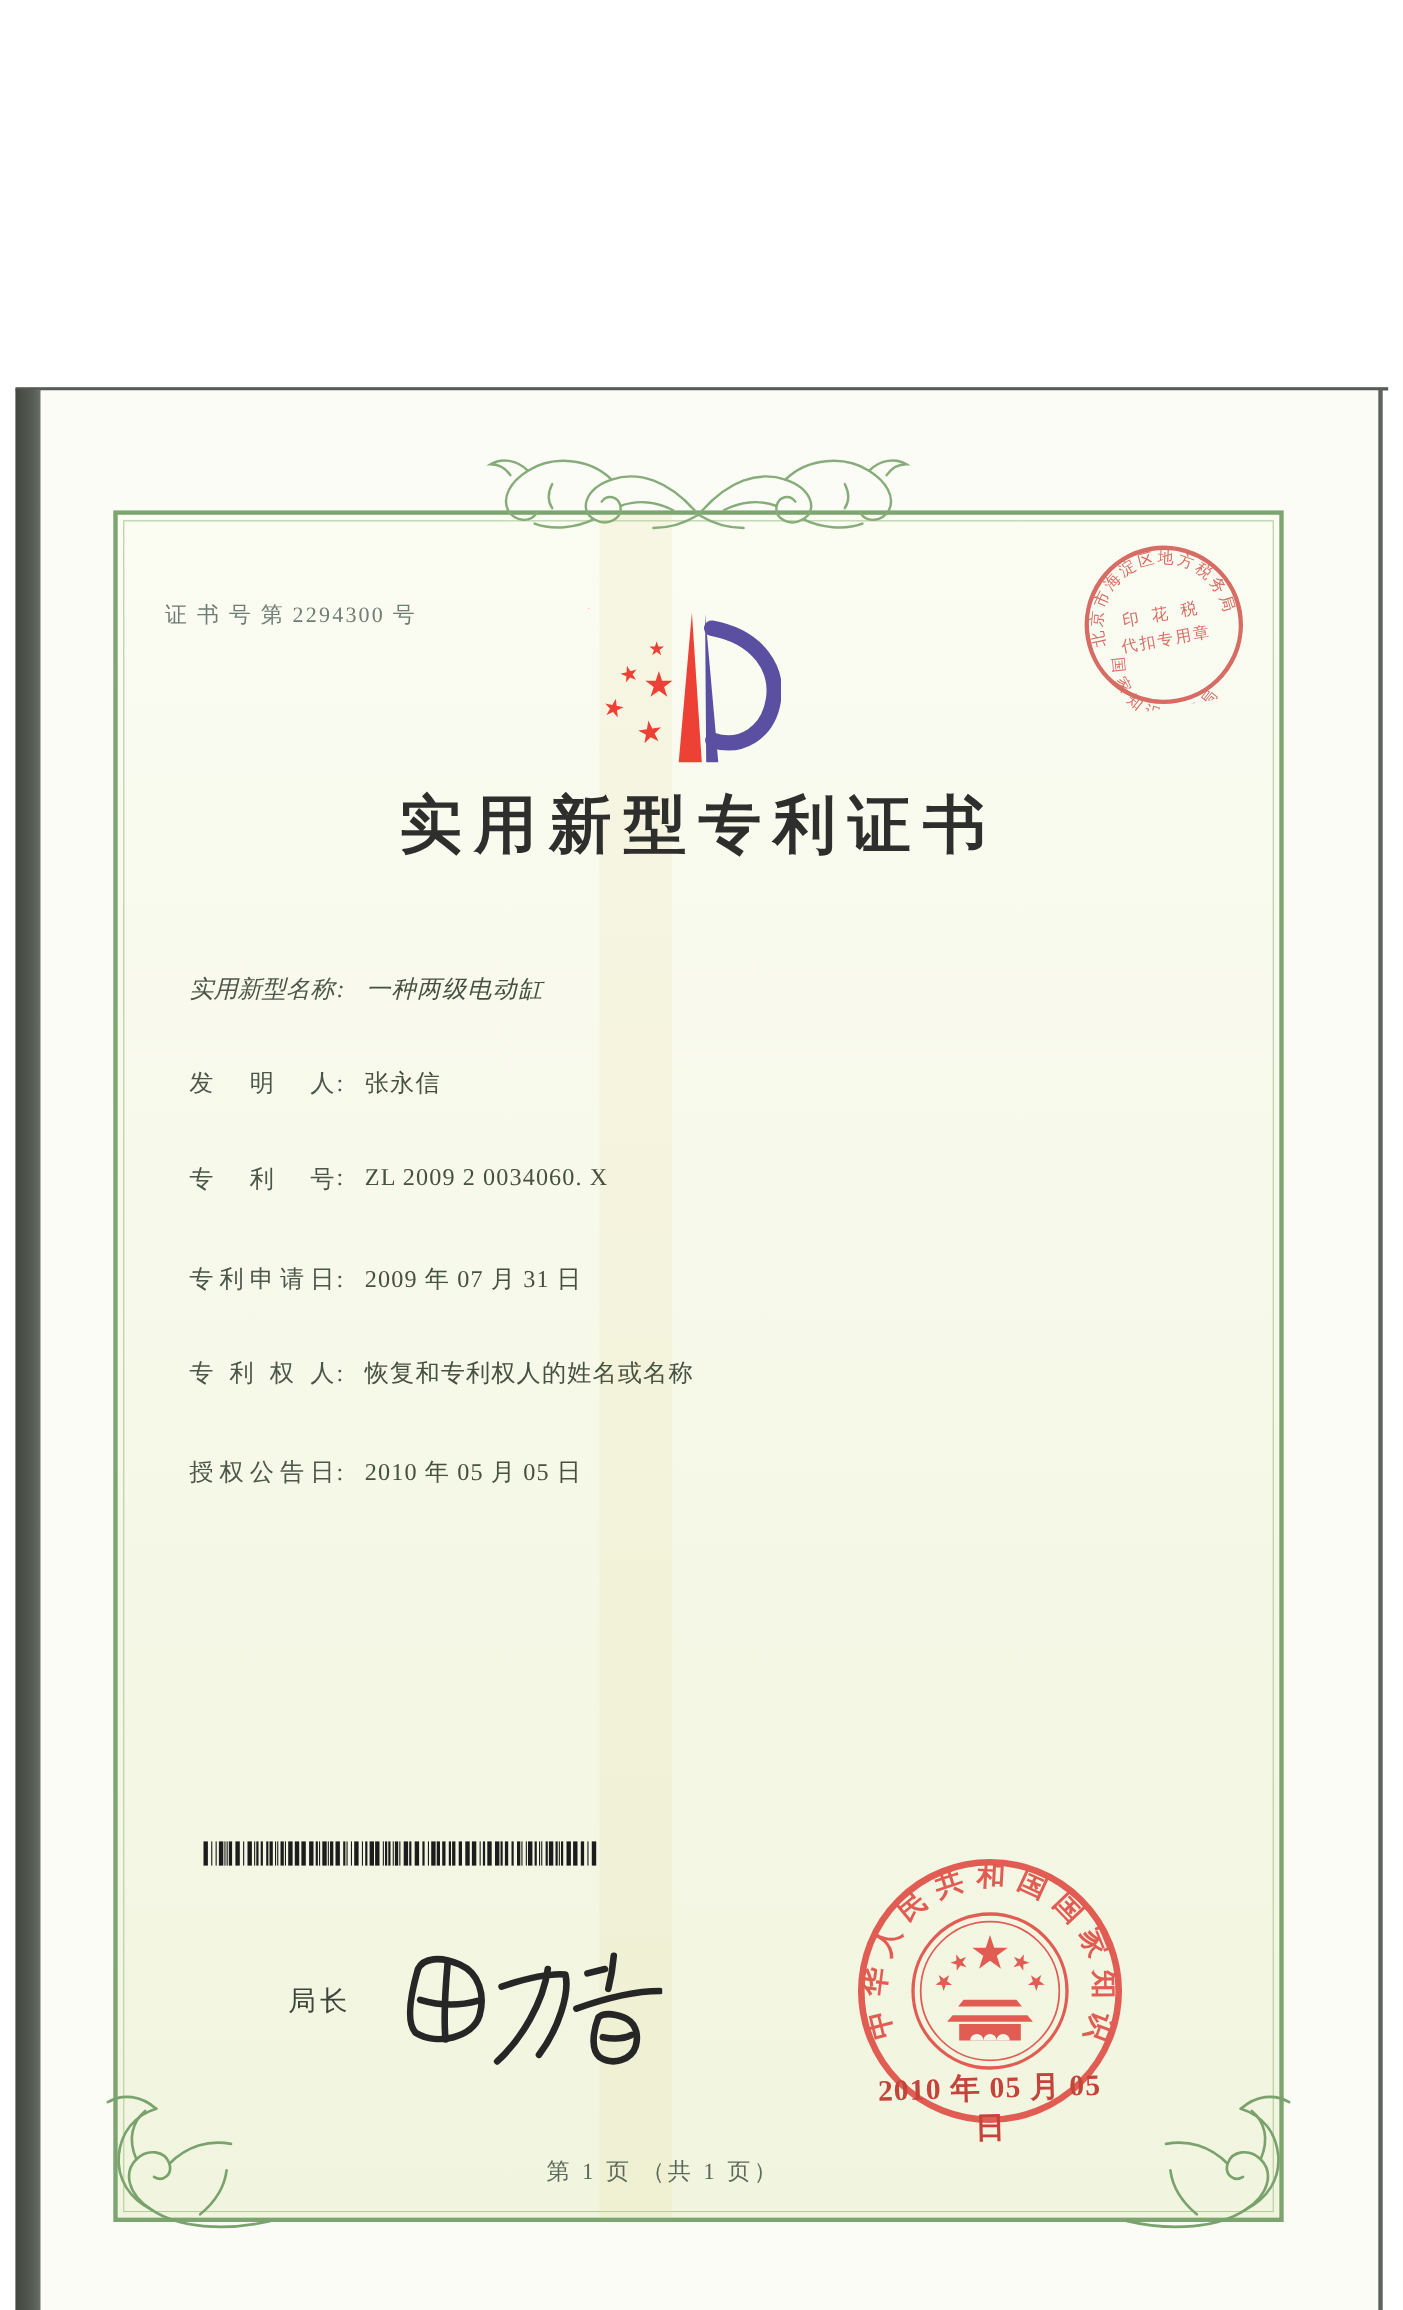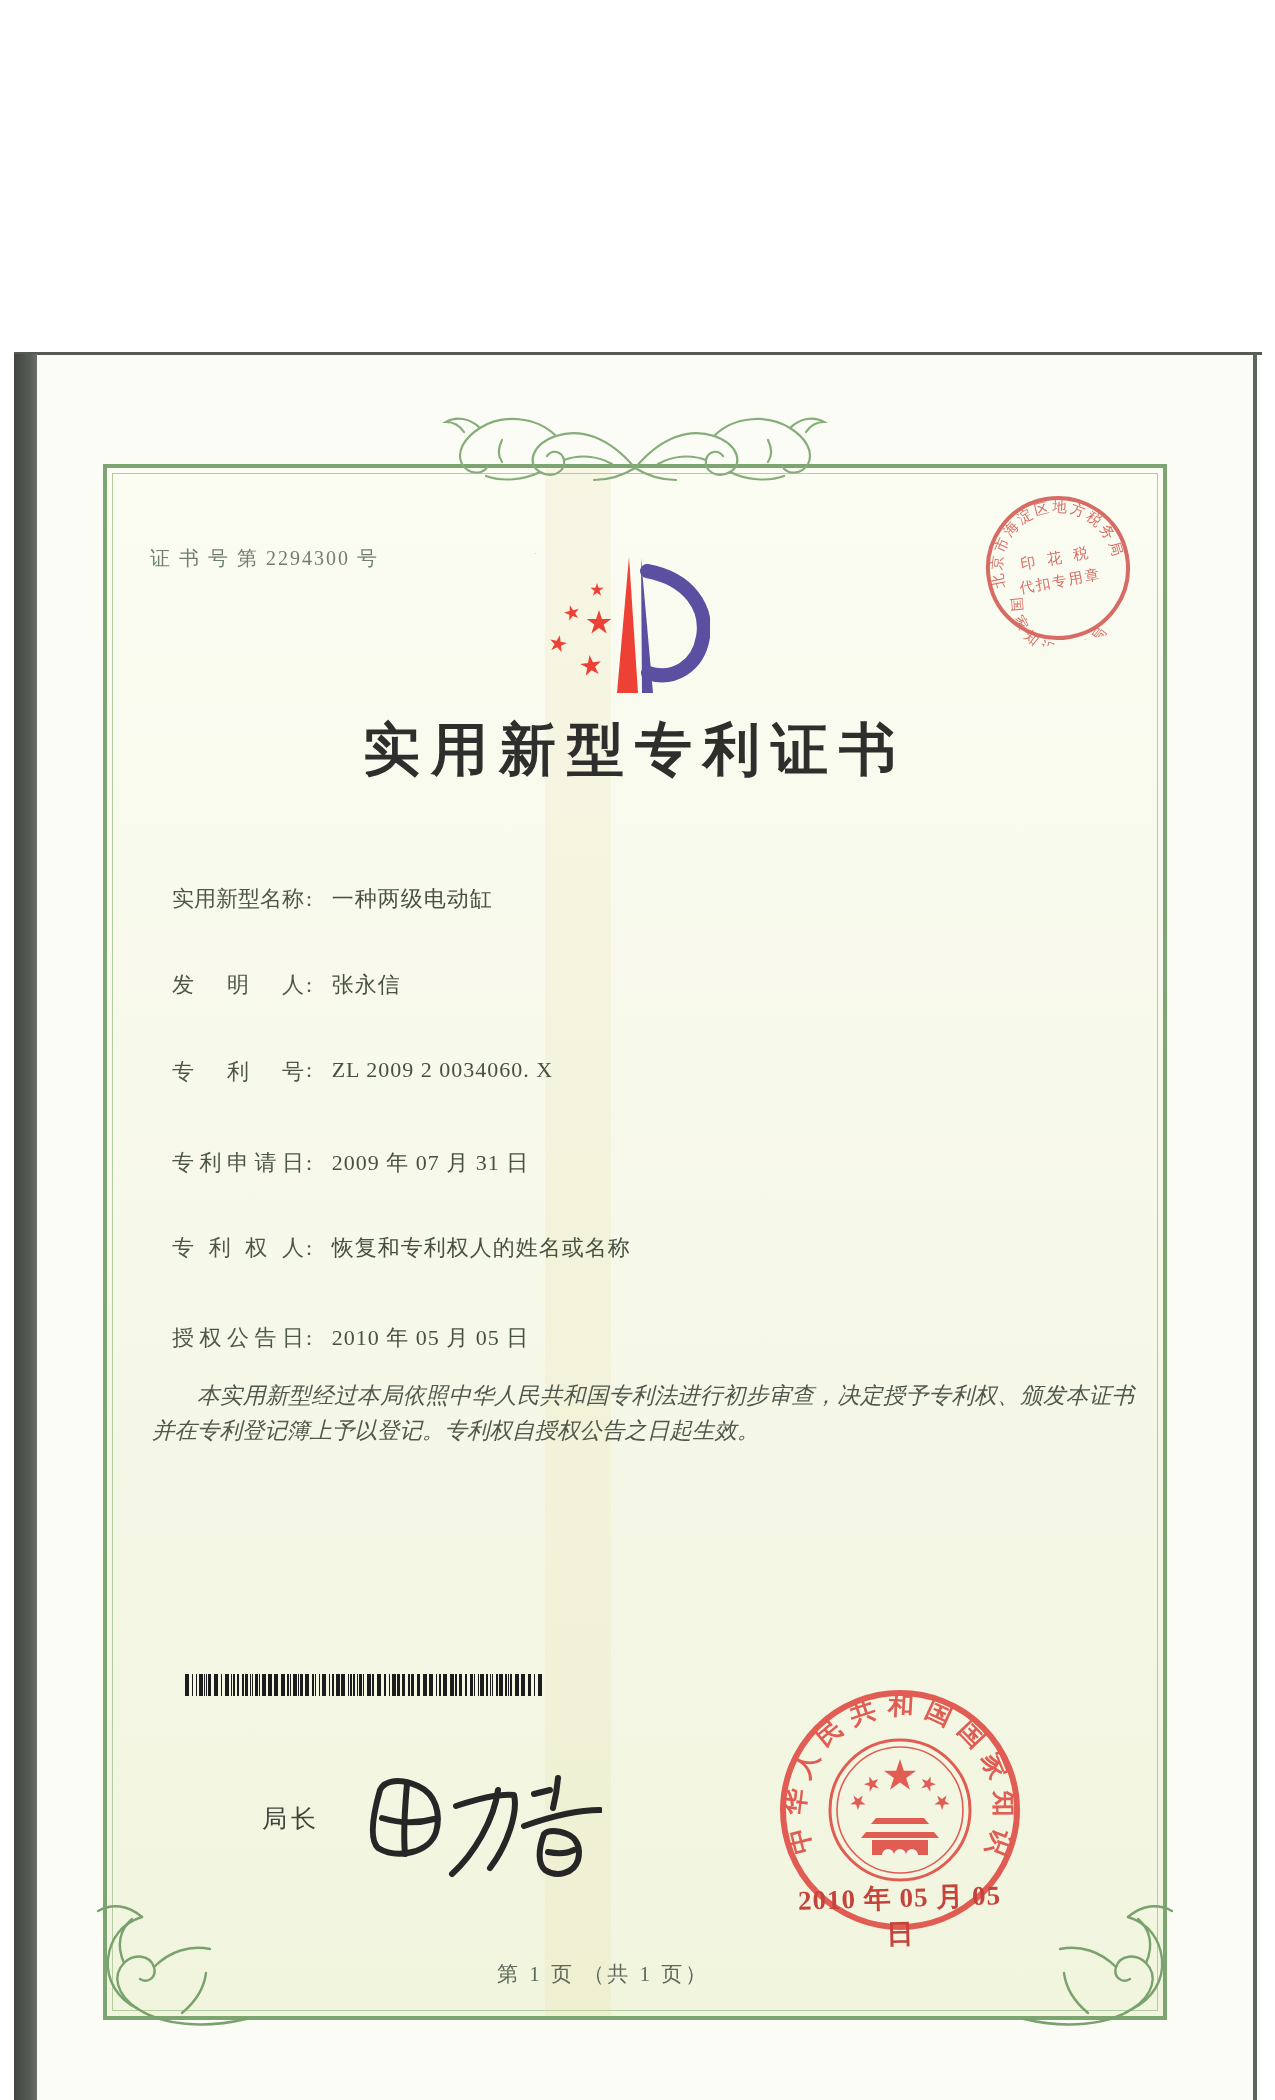--- a/index.html
+++ b/index.html
@@ -124,7 +124,7 @@
 <div class="abs title">实用新型专利证书</div>
 
 <div class="abs fields">
-  <div class="frow" style="top:0;">
+  <div class="frow" style="top:0;font-style:italic;">
     <span class="flabel">实用新型名称</span><span class="fcolon">:</span>
     <span class="fvalue">一种两级电动缸</span>
   </div>

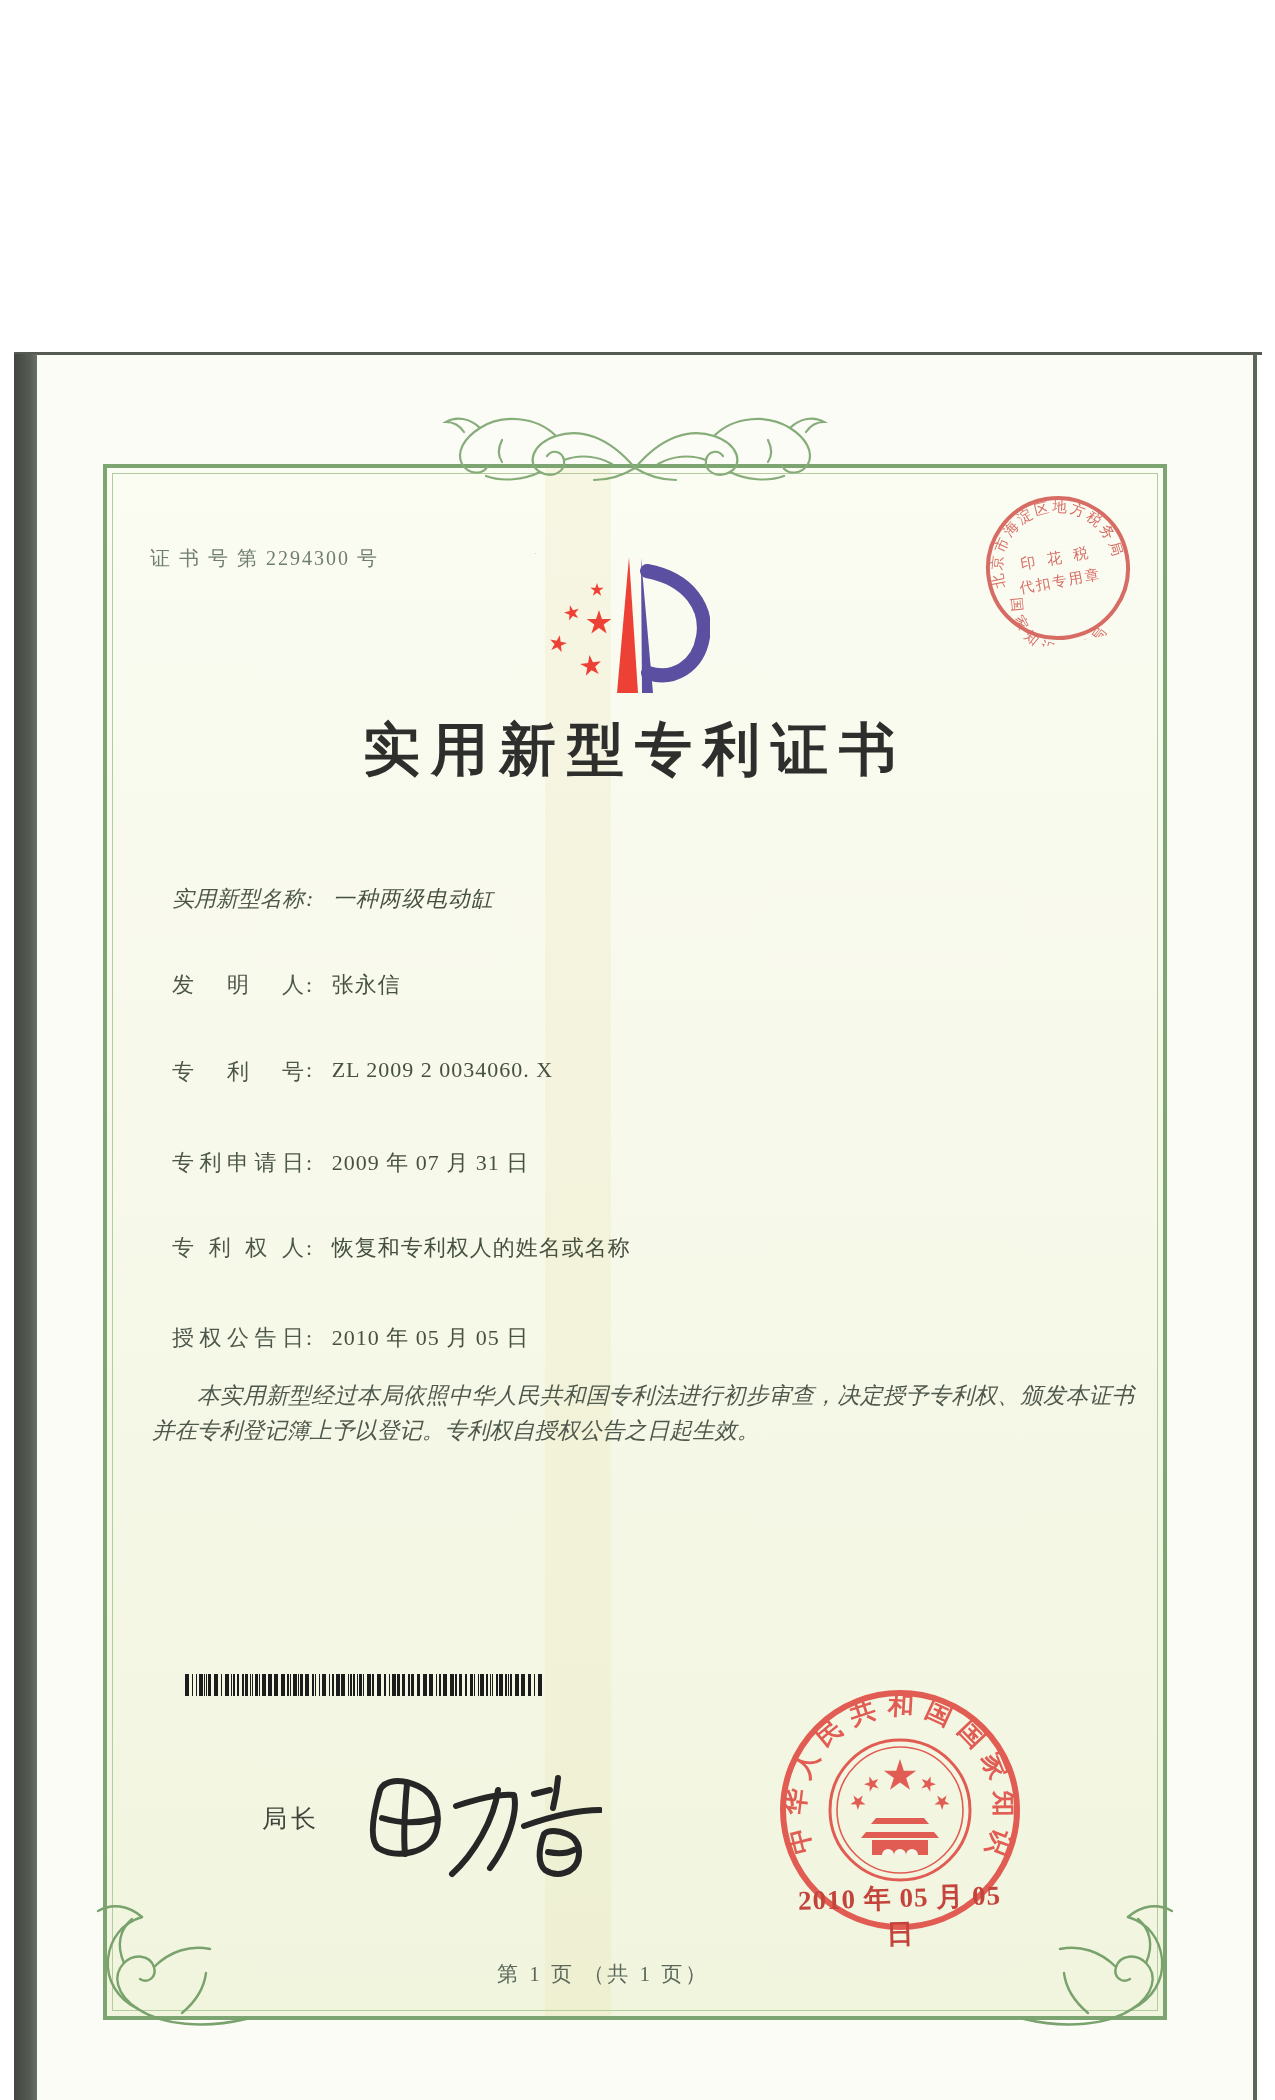--- a/index.html
+++ b/index.html
@@ -151,7 +151,6 @@
 </div>
 
 <div class="abs body-text">
-  <p>本实用新型经过本局依照中华人民共和国专利法进行初步审查，决定授予专利权、颁发本证书并在专利登记簿上予以登记。专利权自授权公告之日起生效。</p>
 </div>
 
 <div class="abs barcode" id="barcode"><i style="width:4px"></i><b style="width:3px"></b><i style="width:1px"></i><b style="width:3px"></b><i style="width:1px"></i><b style="width:2px"></b><i style="width:4px"></i><b style="width:1px"></b><i style="width:1px"></i><b style="width:1px"></b><i style="width:1px"></i><b style="width:1px"></b><i style="width:3px"></i><b style="width:3px"></b><i style="width:4px"></i><b style="width:3px"></b><i style="width:1px"></i><b style="width:3px"></b><i style="width:4px"></i><b style="width:2px"></b><i style="width:1px"></i><b style="width:1px"></b><i style="width:2px"></i><b style="width:2px"></b><i style="width:2px"></i><b style="width:3px"></b><i style="width:2px"></i><b style="width:1px"></b><i style="width:3px"></i><b style="width:2px"></b><i style="width:1px"></i><b style="width:1px"></b><i style="width:1px"></i><b style="width:2px"></b><i style="width:3px"></i><b style="width:1px"></b><i style="width:1px"></i><b style="width:2px"></b><i style="width:4px"></i><b style="width:2px"></b><i style="width:4px"></i><b style="width:2px"></b><i style="width:4px"></i><b style="width:3px"></b><i style="width:4px"></i><b style="width:2px"></b><i style="width:2px"></i><b style="width:1px"></b><i style="width:1px"></i><b style="width:2px"></b><i style="width:4px"></i><b style="width:1px"></b><i style="width:1px"></i><b style="width:1px"></b><i style="width:3px"></i><b style="width:2px"></b><i style="width:4px"></i><b style="width:3px"></b><i style="width:2px"></i><b style="width:1px"></b><i style="width:1px"></i><b style="width:3px"></b><i style="width:1px"></i><b style="width:2px"></b><i style="width:4px"></i><b style="width:3px"></b><i style="width:1px"></i><b style="width:2px"></b><i style="width:2px"></i><b style="width:2px"></b><i style="width:4px"></i><b style="width:1px"></b><i style="width:4px"></i><b style="width:3px"></b><i style="width:1px"></i><b style="width:1px"></b><i style="width:2px"></i><b style="width:1px"></b><i style="width:2px"></i><b style="width:2px"></b><i style="width:1px"></i><b style="width:1px"></b><i style="width:3px"></i><b style="width:1px"></b><i style="width:1px"></i><b style="width:3px"></b><i style="width:4px"></i><b style="width:1px"></b><i style="width:2px"></i><b style="width:3px"></b><i style="width:4px"></i><b style="width:3px"></b><i style="width:2px"></i><b style="width:3px"></b><i style="width:1px"></i><b style="width:2px"></b><i style="width:4px"></i><b style="width:1px"></b><i style="width:3px"></i><b style="width:2px"></b><i style="width:3px"></i><b style="width:3px"></b><i style="width:2px"></i><b style="width:1px"></b><i style="width:3px"></i><b style="width:3px"></b><i style="width:3px"></i><b style="width:3px"></b><i style="width:4px"></i><b style="width:2px"></b><i style="width:4px"></i><b style="width:3px"></b><i style="width:1px"></i><b style="width:2px"></b><i style="width:2px"></i><b style="width:2px"></b><i style="width:4px"></i><b style="width:3px"></b><i style="width:4px"></i><b style="width:1px"></b><i style="width:2px"></i><b style="width:2px"></b><i style="width:3px"></i><b style="width:3px"></b><i style="width:2px"></i><b style="width:3px"></b><i style="width:3px"></i><b style="width:1px"></b><i style="width:1px"></i><b style="width:3px"></b><i style="width:1px"></i><b style="width:1px"></b><i style="width:4px"></i><b style="width:2px"></b><i style="width:2px"></i><b style="width:2px"></b><i style="width:1px"></i><b style="width:1px"></b><i style="width:1px"></i><b style="width:3px"></b><i style="width:2px"></i><b style="width:1px"></b><i style="width:4px"></i><b style="width:2px"></b><i style="width:2px"></i><b style="width:1px"></b><i style="width:1px"></i><b style="width:1px"></b><i style="width:2px"></i><b style="width:3px"></b><i style="width:4px"></i><b style="width:2px"></b><i style="width:4px"></i><b style="width:3px"></b><i style="width:3px"></i><b style="width:3px"></b><i style="width:1px"></i><b style="width:3px"></b><i style="width:4px"></i><b style="width:1px"></b></div>

